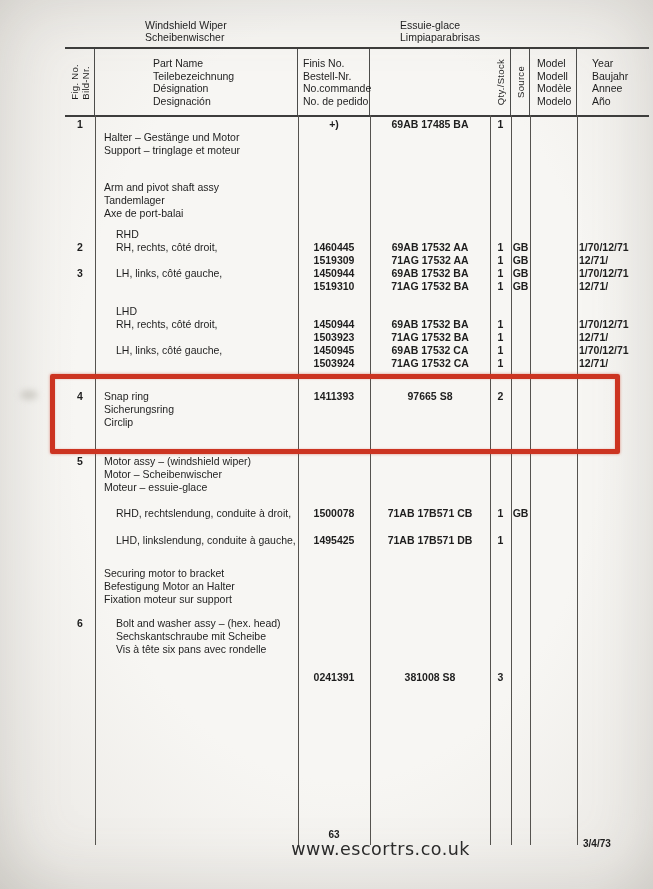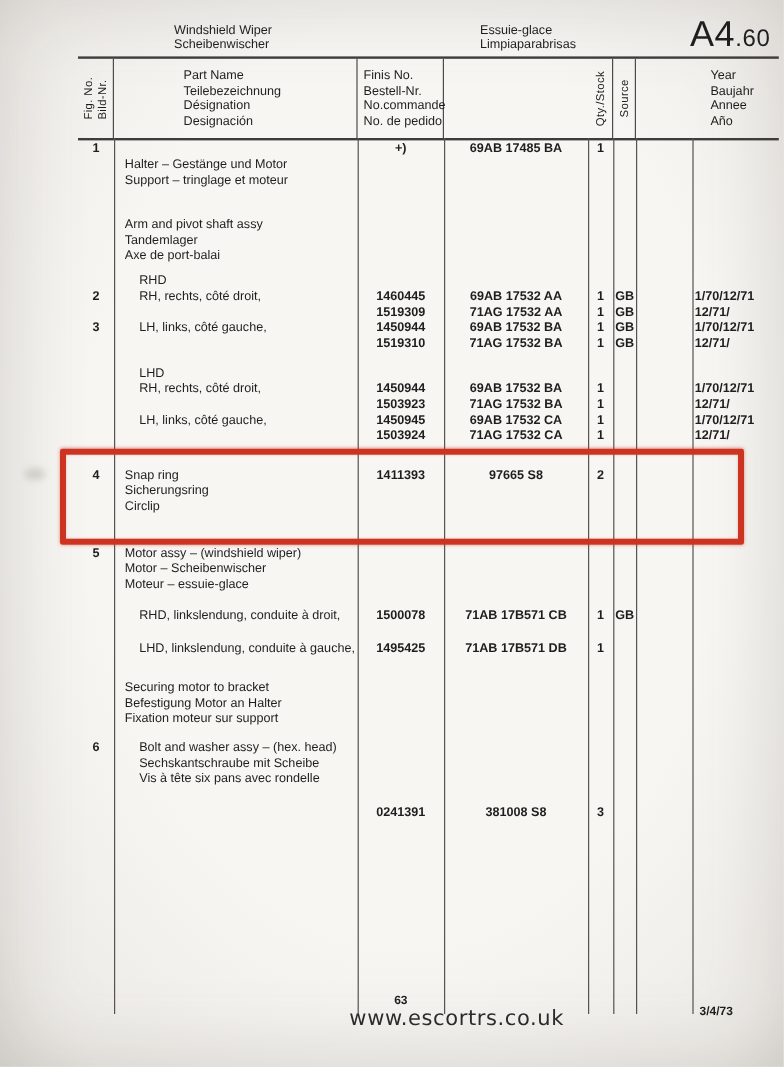--- a/index.html
+++ b/index.html
@@ -79,7 +79,6 @@
       <div>Essuie-glace</div>
       <div>Limpiaparabrisas</div>
     </div>
-  <div class="page-code"><span class="code-main">A4</span><span class="code-sub">.60</span></div>
 
   <div class="thead">
     <div class="th th-fig">

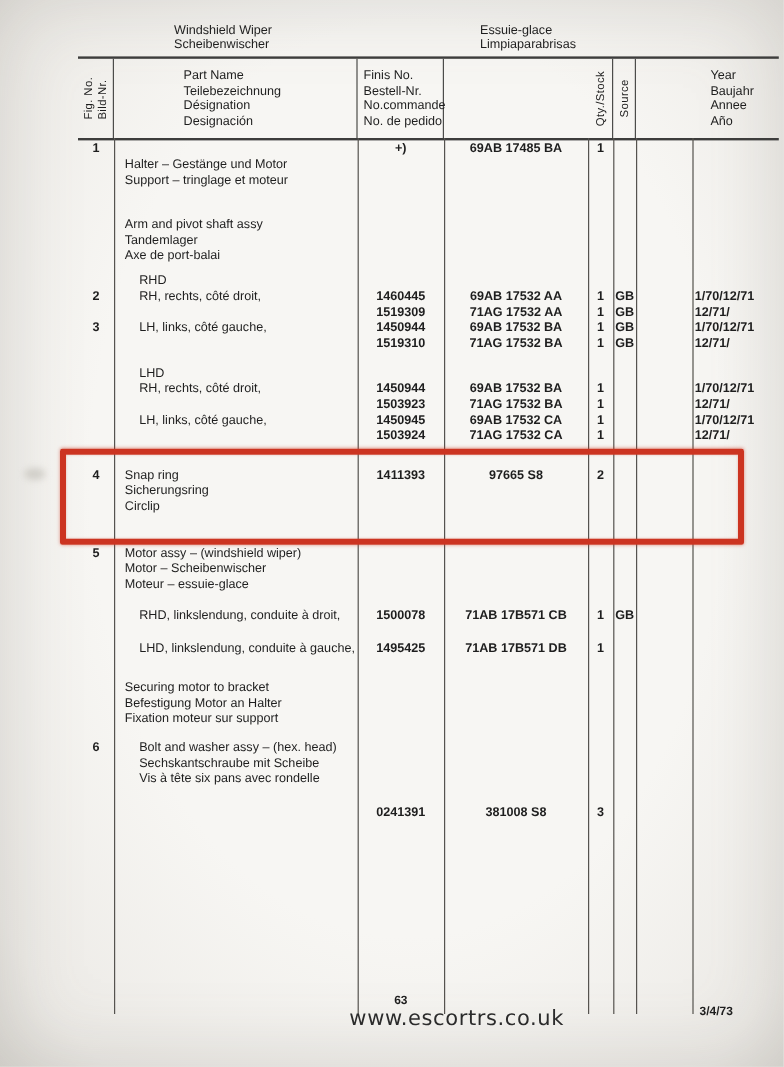--- a/index.html
+++ b/index.html
@@ -109,6 +109,14 @@
     <div class="th th-src">
         <div class="vtext">Source</div>
       </div>
+    <div class="th th-model">
+        <div class="hlines lines">
+          <div>Model</div>
+          <div>Modell</div>
+          <div>Modèle</div>
+          <div>Modelo</div>
+        </div>
+      </div>
     <div class="th th-year no-r">
         <div class="hlines lines">
           <div>Year</div>

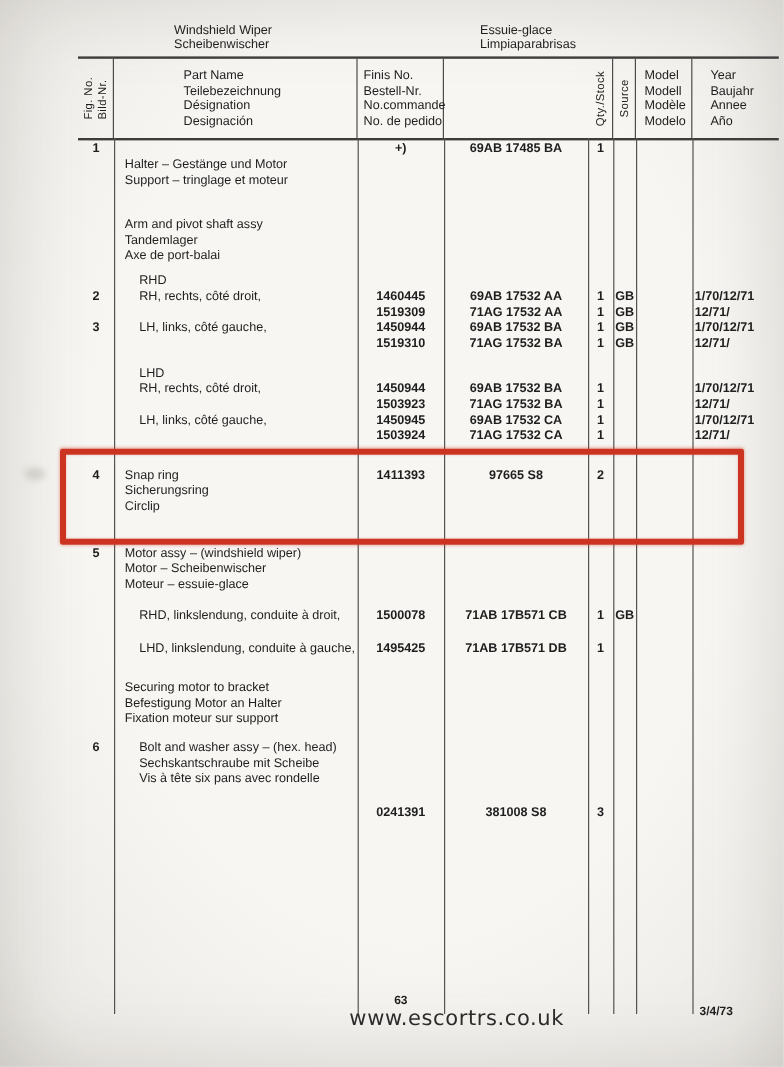--- a/index.html
+++ b/index.html
@@ -245,7 +245,7 @@
         <div class="cell c-name">Moteur – essuie-glace</div>
       </div>
       <div class="row" style="top: 507px;">
-        <div class="cell c-name indent">RHD, linkslendung, conduite à droit,</div>
+        <div class="cell c-name indent">RHD, rechtslendung, conduite à droit,</div>
         <div class="cell c-finis">1500078</div>
         <div class="cell c-part">71AB 17B571 CB</div>
         <div class="cell c-qty">1</div>

